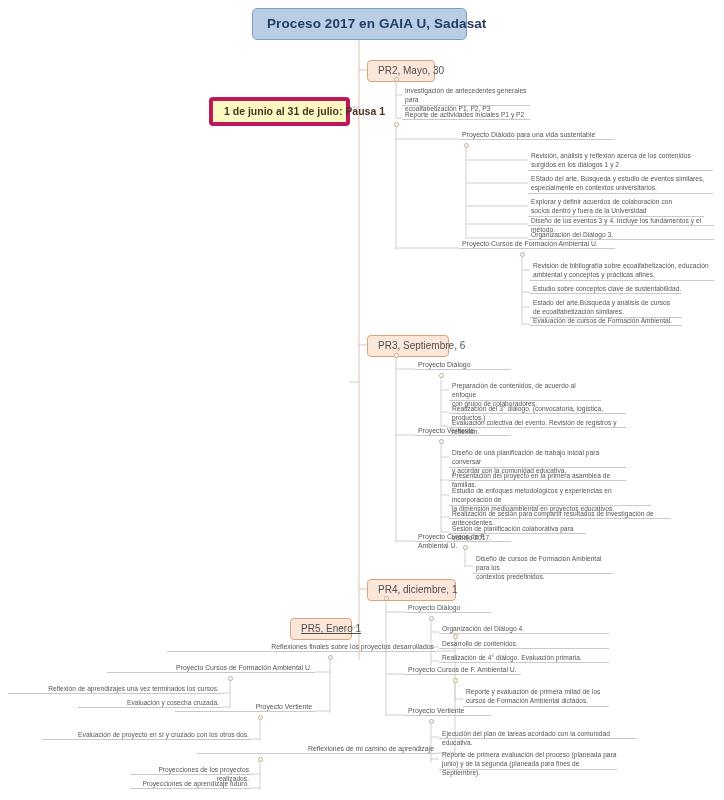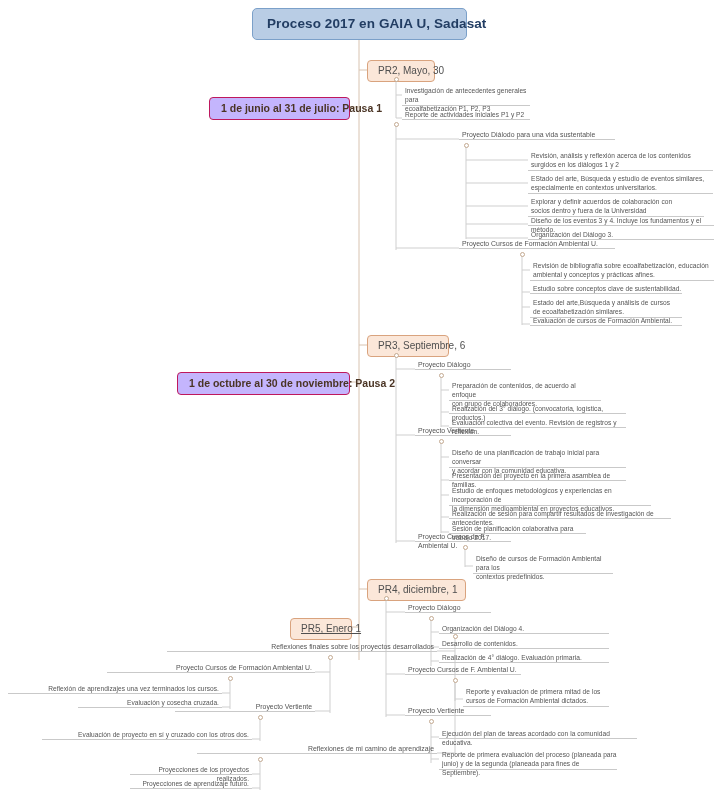--- a/index.html
+++ b/index.html
@@ -39,8 +39,8 @@
   }
 
   .pausa{
-    background:#c4b5fd;
-    border:1px solid #be185d;
+    background:#fef9c3;
+    border:4px solid #be185d;
     border-radius:4px;
     color:#4a3424;
     font-weight:bold;

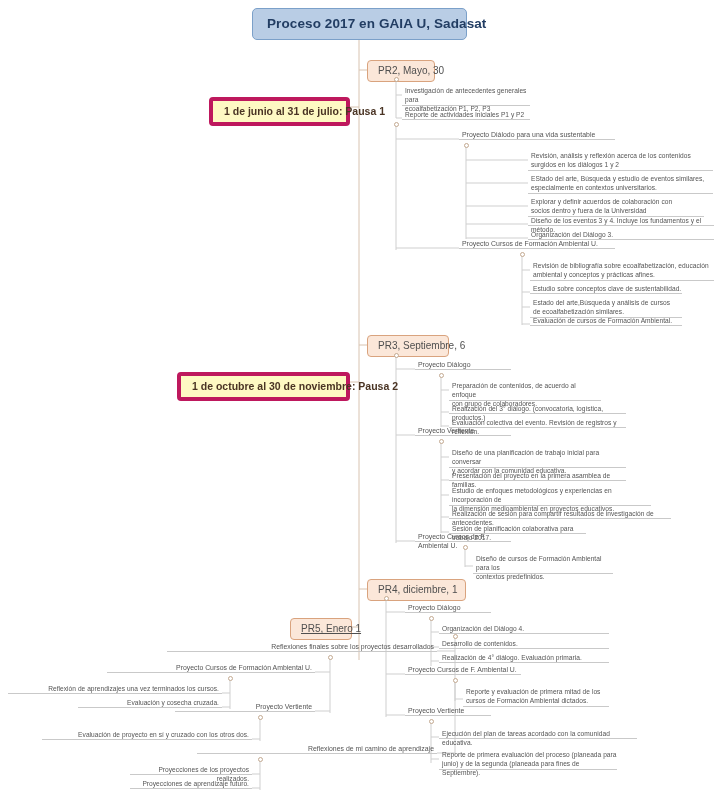--- a/index.html
+++ b/index.html
@@ -182,7 +182,6 @@
   <div class="node root" style="left:252px;top:8px;width:215px;">Proceso 2017 en GAIA U, Sadasat</div>
 
   <div class="node pausa" style="left:209px;top:97px;width:141px;text-align:center;">1 de junio al 31 de julio: Pausa 1</div>
-  <div class="node pausa" style="left:177px;top:372px;width:173px;text-align:center;">1 de octubre al 30 de noviembre: Pausa 2</div>
 
   <div class="node pr" style="left:367px;top:60px;width:68px;text-align:center;">PR2, Mayo, 30</div>
   <div class="dot" style="left:394px;top:77px;"></div>

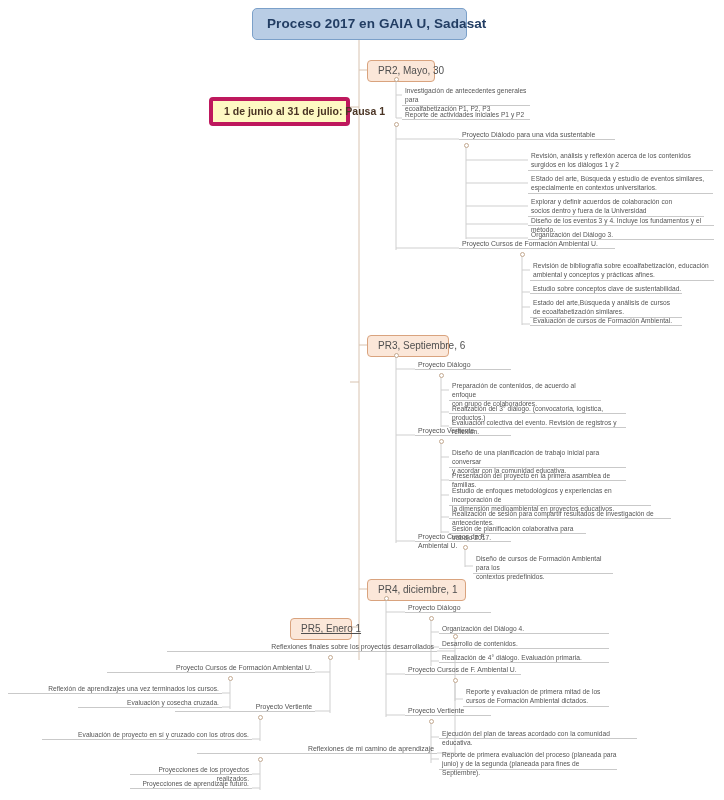--- a/index.html
+++ b/index.html
@@ -231,7 +231,7 @@
 
   <div class="leaf ln2" style="left:473px;top:554px;width:140px;height:20px;"><span>Diseño de cursos de Formación Ambiental para los<br>contextos predefinidos.</span></div>
 
-  <div class="node pr" style="left:367px;top:579px;width:99px;text-align:center;">PR4, diciembre, 1</div>
+  <div class="node pr" style="left:367px;top:579px;width:89px;text-align:center;">PR4, diciembre, 1</div>
   <div class="dot" style="left:384px;top:596px;"></div>
 
   <div class="cap" style="left:405px;top:603px;width:86px;height:10px;"><span>Proyecto Diálogo</span></div>

